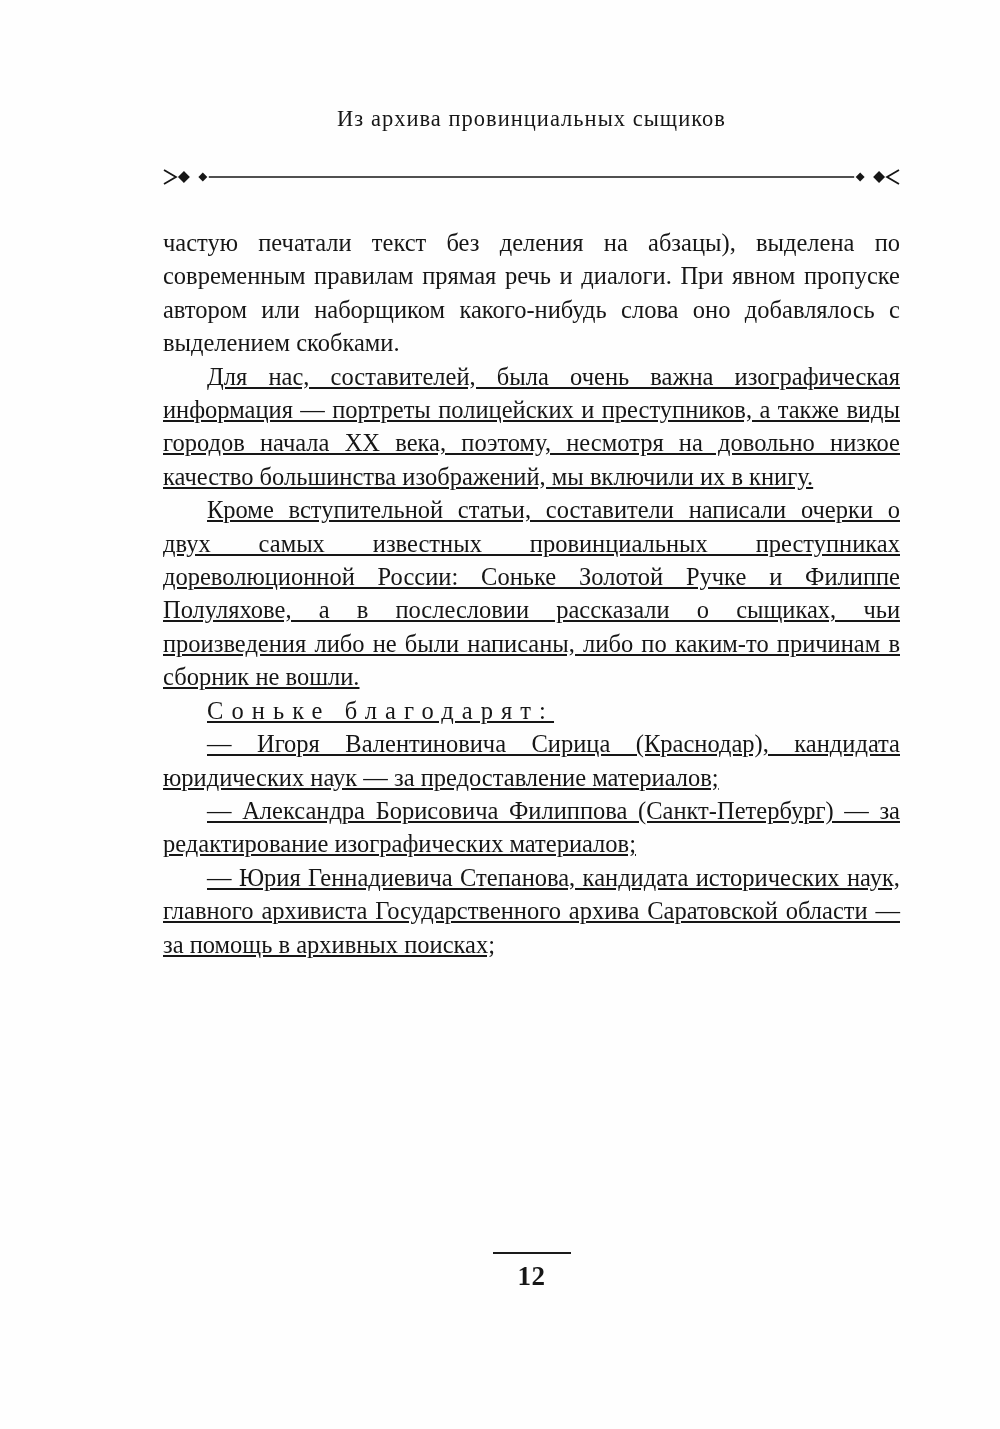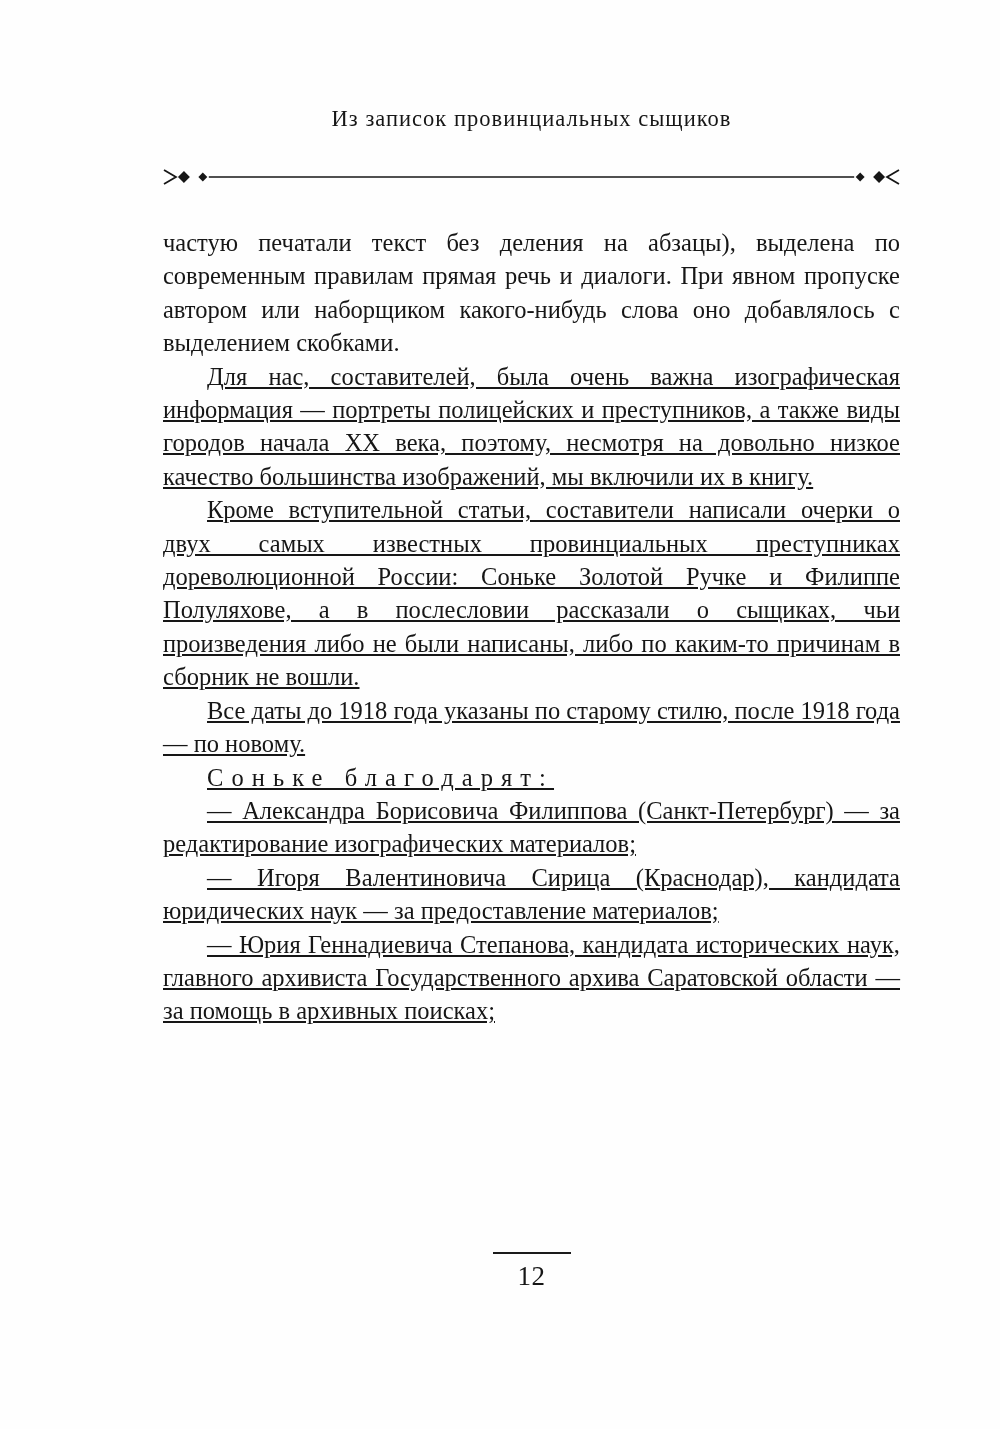--- a/index.html
+++ b/index.html
@@ -75,7 +75,7 @@
 <div class="page">
 
   <header>
-    <div class="running-title">Из записок провинциальных сыщиков</div>
+    <div class="running-title">Из архива провинциальных сыщиков</div>
 
     <div class="ornament">
       <svg viewBox="0 0 740 18" preserveAspectRatio="none">

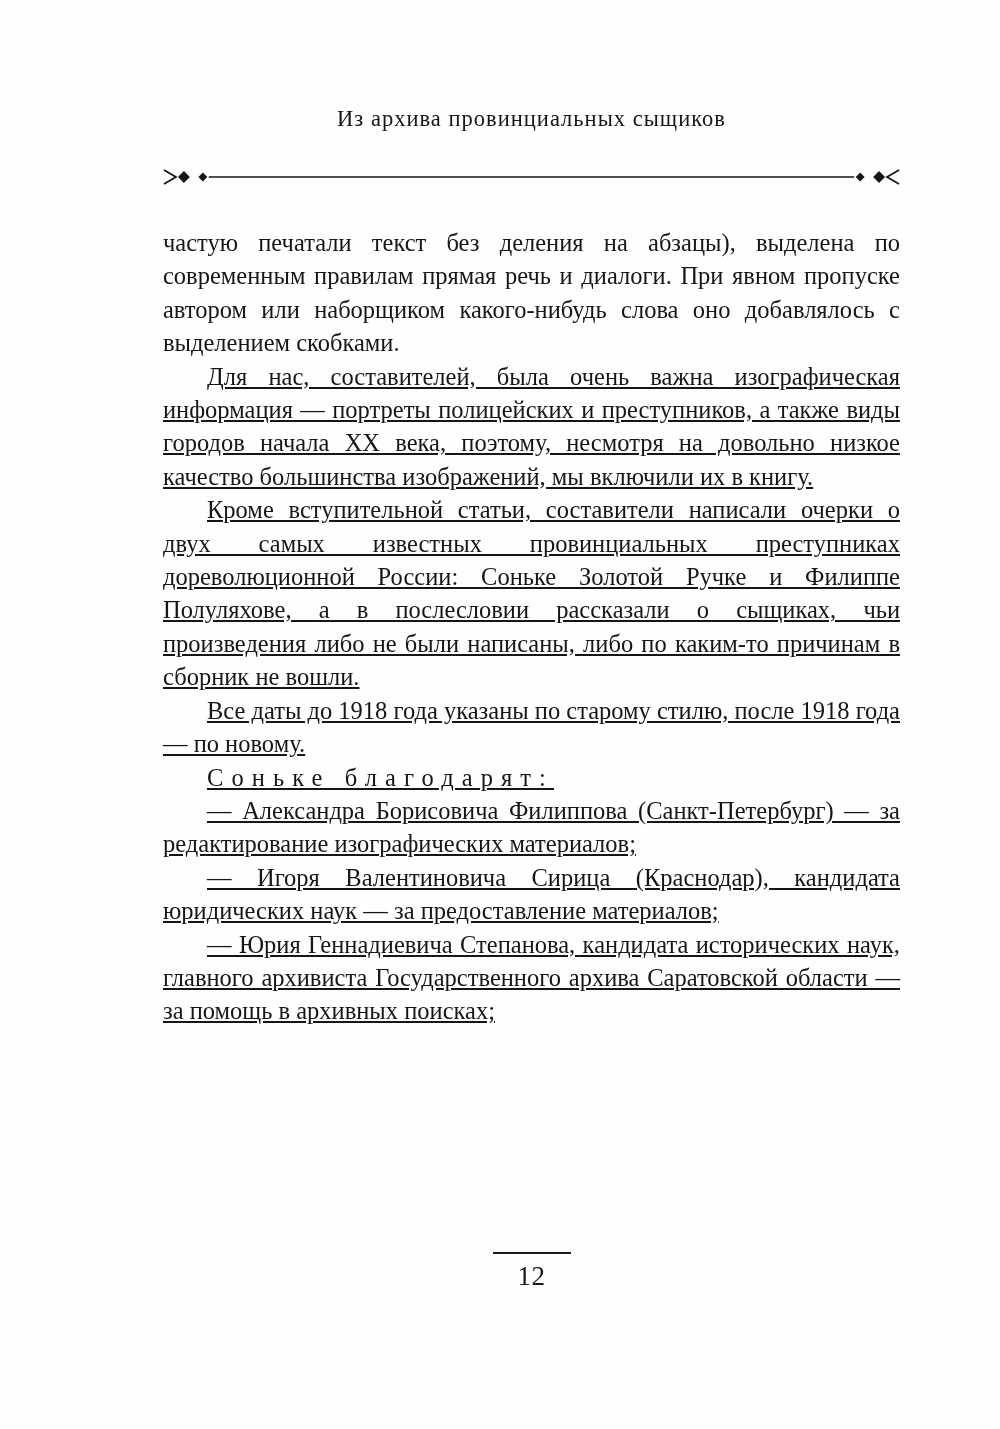--- a/index.html
+++ b/index.html
@@ -99,7 +99,6 @@
     <p class="cont">частую печатали текст без деления на абзацы), выделена по современным правилам прямая речь и диалоги. При явном пропуске автором или наборщиком какого-нибудь слова оно добавлялось с выделением скобками.</p>
     <p class="indent">Для нас, составителей, была очень важна изографическая информация — портреты полицейских и преступников, а также виды городов начала XX века, поэтому, несмотря на довольно низкое качество большинства изображений, мы включили их в книгу.</p>
     <p class="indent">Кроме вступительной статьи, составители написали очерки о двух самых известных провинциальных преступниках дореволюционной России: Соньке Золотой Ручке и Филиппе Полуляхове, а в послесловии рассказали о сыщиках, чьи произведения либо не были написаны, либо по каким-то причинам в сборник не вошли.</p>
-    <p class="indent">Все даты до 1918 года указаны по старому стилю, после 1918 года — по новому.</p>
     <p class="indent spaced">Соньке благодарят:</p>
     <p class="indent">— Александра Борисовича Филиппова (Санкт-Петербург) — за редактирование изографических материалов;</p>
     <p class="indent">— Игоря Валентиновича Сирица (Краснодар), кандидата юридических наук — за предоставление материалов;</p>

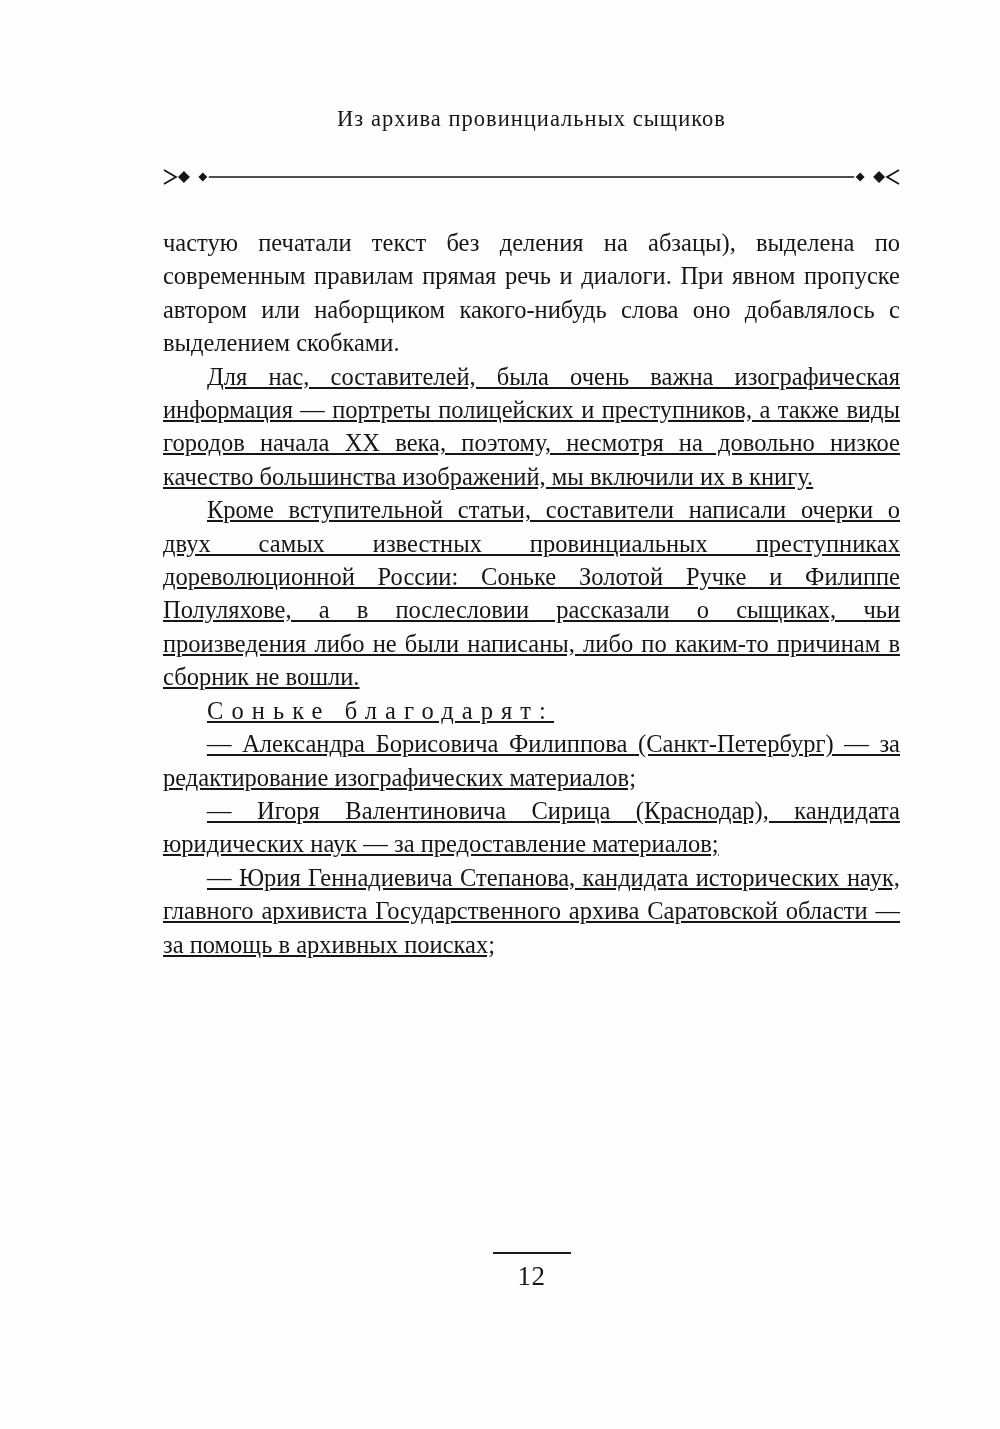--- a/index.html
+++ b/index.html
@@ -100,8 +100,8 @@
     <p class="indent">Для нас, составителей, была очень важна изографическая информация — портреты полицейских и преступников, а также виды городов начала XX века, поэтому, несмотря на довольно низкое качество большинства изображений, мы включили их в книгу.</p>
     <p class="indent">Кроме вступительной статьи, составители написали очерки о двух самых известных провинциальных преступниках дореволюционной России: Соньке Золотой Ручке и Филиппе Полуляхове, а в послесловии рассказали о сыщиках, чьи произведения либо не были написаны, либо по каким-то причинам в сборник не вошли.</p>
     <p class="indent spaced">Соньке благодарят:</p>
+    <p class="indent">— Игоря Валентиновича Сирица (Краснодар), кандидата юридических наук — за предоставление материалов;</p>
     <p class="indent">— Александра Борисовича Филиппова (Санкт-Петербург) — за редактирование изографических материалов;</p>
-    <p class="indent">— Игоря Валентиновича Сирица (Краснодар), кандидата юридических наук — за предоставление материалов;</p>
     <p class="indent">— Юрия Геннадиевича Степанова, кандидата исторических наук, главного архивиста Государственного архива Саратовской области — за помощь в архивных поисках;</p>
   </main>
 

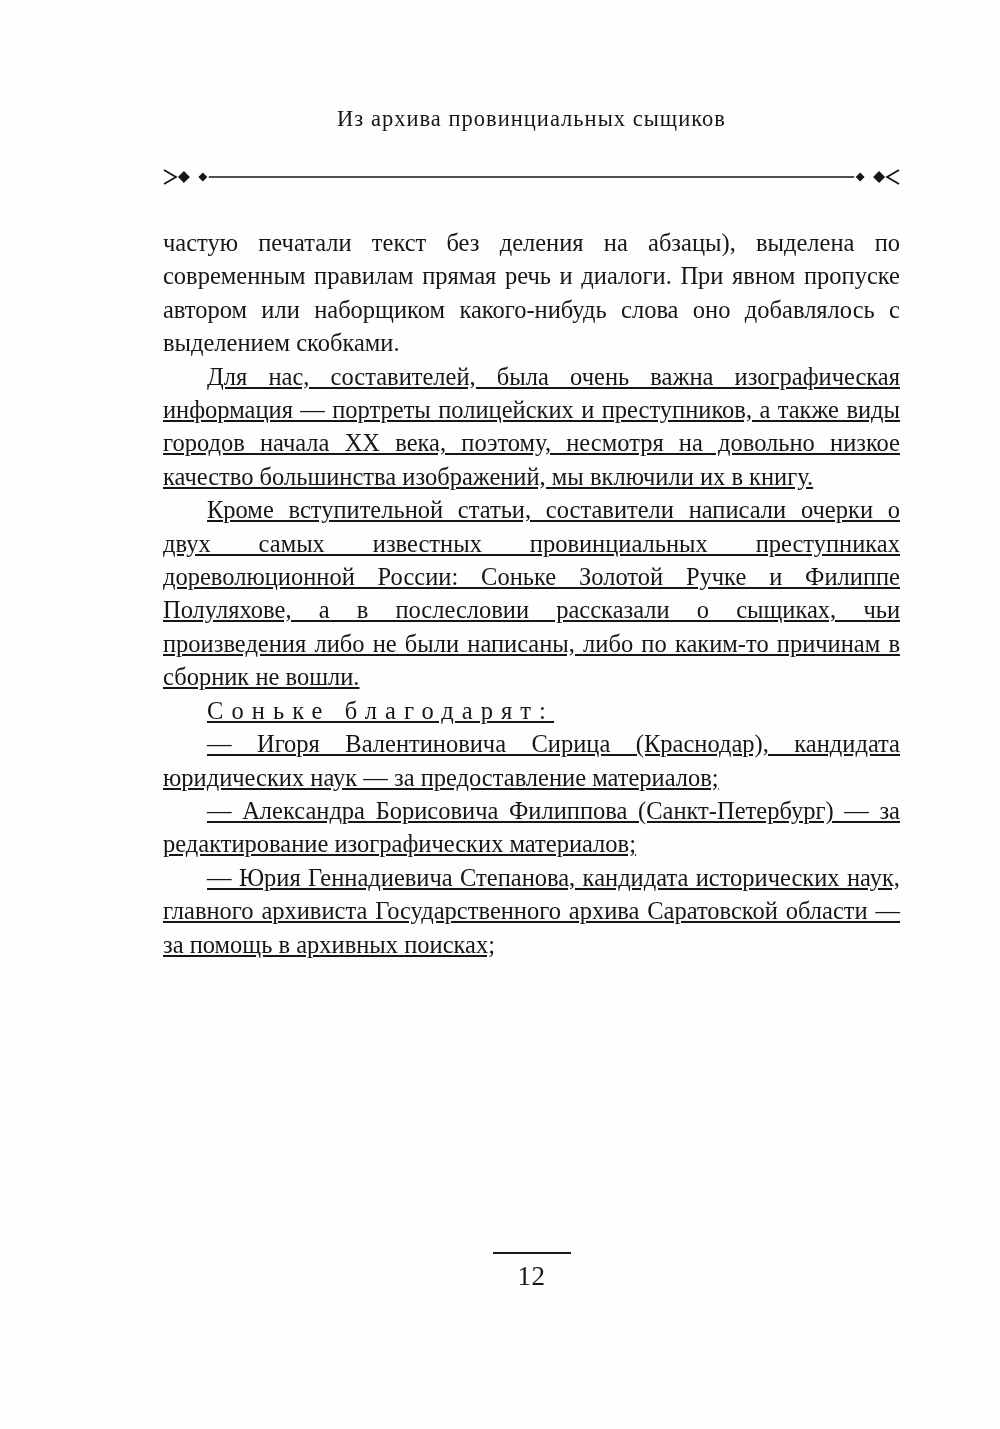--- a/index.html
+++ b/index.html
@@ -57,6 +57,7 @@
     width: 737px;
     top: 1252px;
     text-align: center;
+    font-weight: bold;
   }
   .footer-rule {
     width: 78px;

